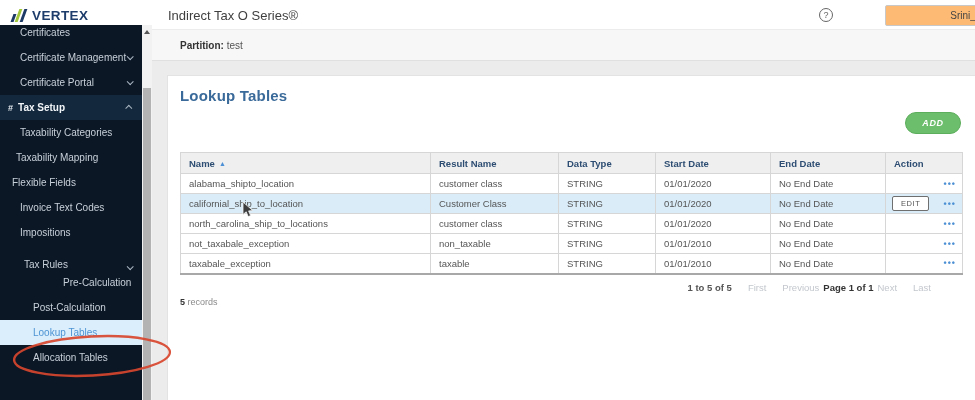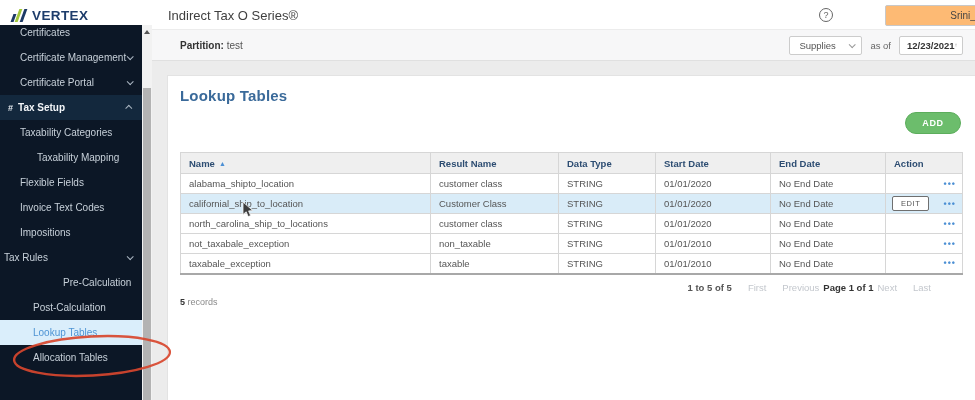--- a/index.html
+++ b/index.html
@@ -187,22 +187,6 @@
     <b>Partition:</b>
     <span>test</span>
   </div>
-  <div class="partition-right">
-    <div class="mini-select">
-      <span class="lbl">Supplies</span>
-      <span class="chev down"></span>
-    </div>
-    <span class="asof">as of</span>
-    <div class="date-field">
-      <span class="lbl">12/23/2021</span>
-      <svg class="cal-icon" width="10" height="10" viewBox="0 0 10 10">
-        <rect x="0.5" y="1.5" width="9" height="8" fill="none" stroke="#999" stroke-width="1" rx="1"></rect>
-        <line x1="0.5" y1="3.8" x2="9.5" y2="3.8" stroke="#999" stroke-width="0.8"></line>
-        <line x1="3" y1="0.3" x2="3" y2="2" stroke="#999" stroke-width="1"></line>
-        <line x1="7" y1="0.3" x2="7" y2="2" stroke="#999" stroke-width="1"></line>
-      </svg>
-    </div>
-  </div>
 </div>
 
 <div class="main-bg"></div>

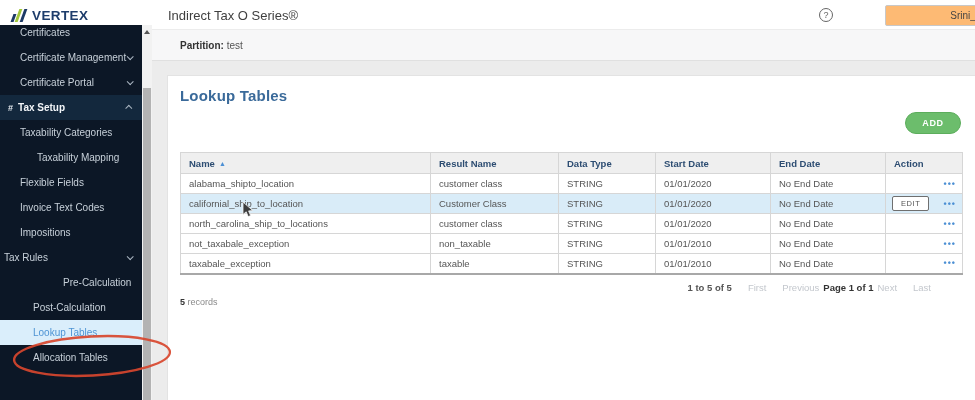--- a/index.html
+++ b/index.html
@@ -70,7 +70,7 @@
     color:#3a6a9a; letter-spacing:.2px; z-index:3; }
   .add-button { position:absolute; left:905px; top:112px; width:56px; height:22px; background:#6cbd6c;
     border:1px solid #5cad5c; border-radius:11px; color:#fff; font-size:9px; font-weight:bold;
-    letter-spacing:.6px; display:flex; align-items:center; justify-content:center; cursor:pointer; z-index:3; }
+    letter-spacing:.6px; display:flex; align-items:center; justify-content:center; cursor:pointer; z-index:3;font-style:italic; }
 
   
   .lookup-table { position:absolute; left:180px; top:152px; width:782px; border-collapse:collapse;

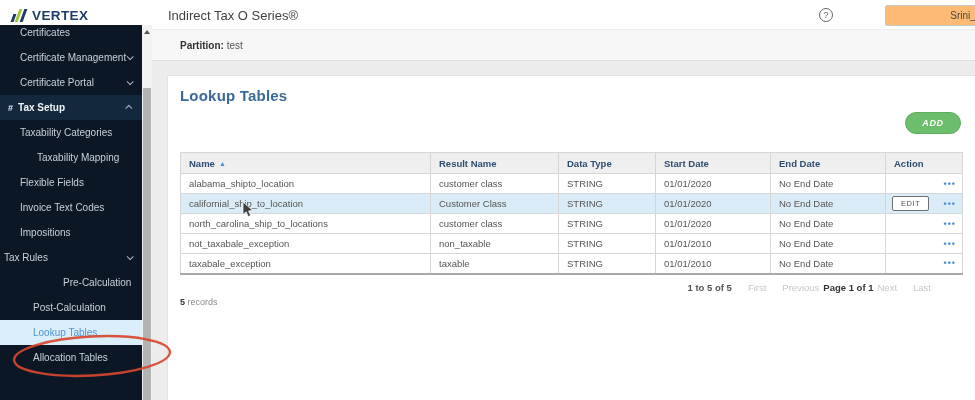--- a/index.html
+++ b/index.html
@@ -147,7 +147,7 @@
       <div class="side-item" style="padding-left: 20px;">
         <span class="label">Taxability Categories</span>
       </div>
-      <div class="side-item" style="padding-left: 37px; justify-content: flex-end;">
+      <div class="side-item" style="padding-left: 16px; justify-content: flex-end;">
         <span class="label">Taxability Mapping</span>
       </div>
       <div class="side-item" style="padding-left: 20px;">

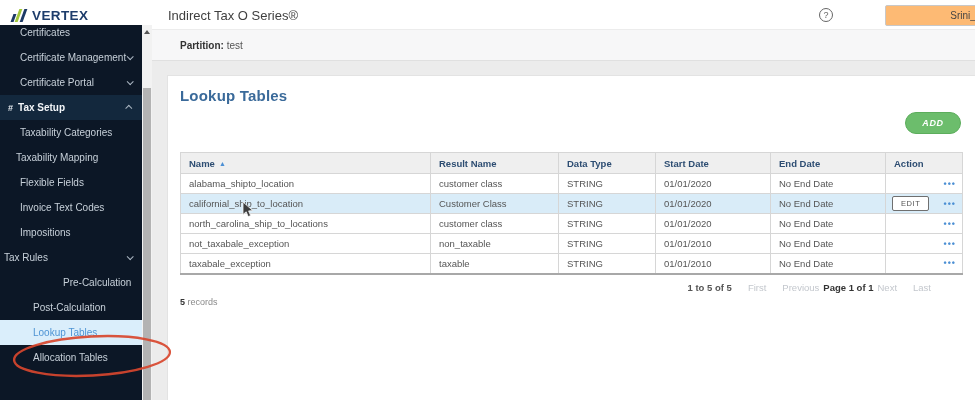--- a/index.html
+++ b/index.html
@@ -150,7 +150,7 @@
       <div class="side-item" style="padding-left: 16px; justify-content: flex-end;">
         <span class="label">Taxability Mapping</span>
       </div>
-      <div class="side-item" style="padding-left: 20px;">
+      <div class="side-item" style="padding-left: 12px;">
         <span class="label">Flexible Fields</span>
       </div>
       <div class="side-item" style="padding-left: 20px;">

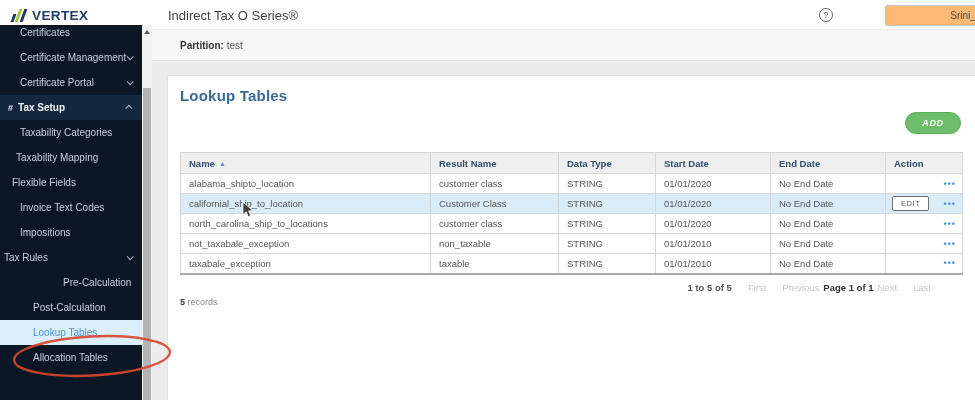--- a/index.html
+++ b/index.html
@@ -159,7 +159,7 @@
       <div class="side-item" style="padding-left: 20px;">
         <span class="label">Impositions</span>
       </div>
-      <div class="side-item" style="padding-left: 4px;">
+      <div class="side-item" style="padding-left: 24px; align-items: flex-end;">
         <span class="label">Tax Rules</span>
         <span class="chev down"></span>
       </div>

